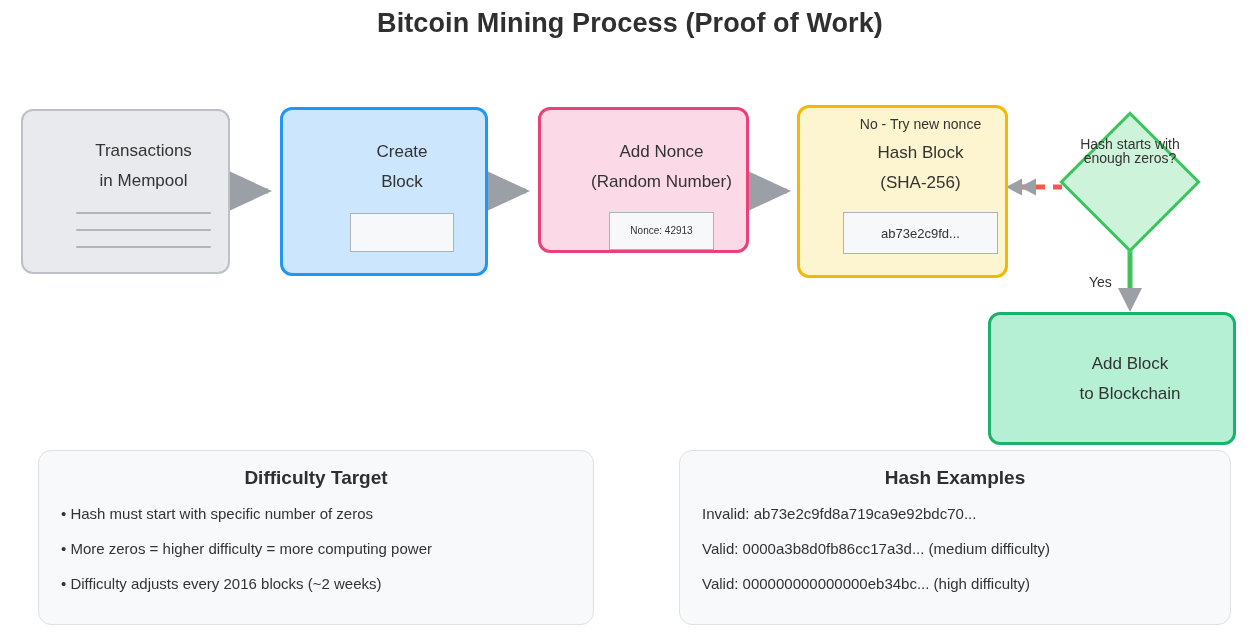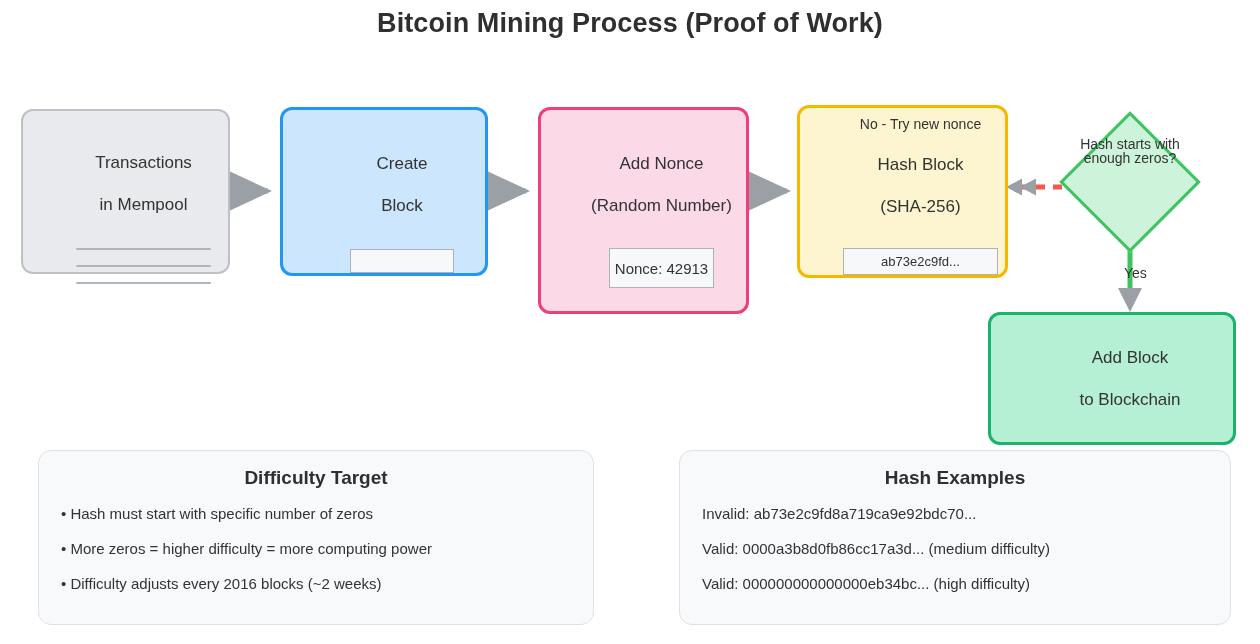--- a/index.html
+++ b/index.html
@@ -54,7 +54,7 @@
     color: #333333;
     padding-left: 36px;
   }
-  .node .line { display: block; margin: 12px; padding: 0; }
+  .node .line { display: block; margin: 0; padding: 0; }
   .node .line + .line { margin-top: 13px; }
 
   .node-mempool {

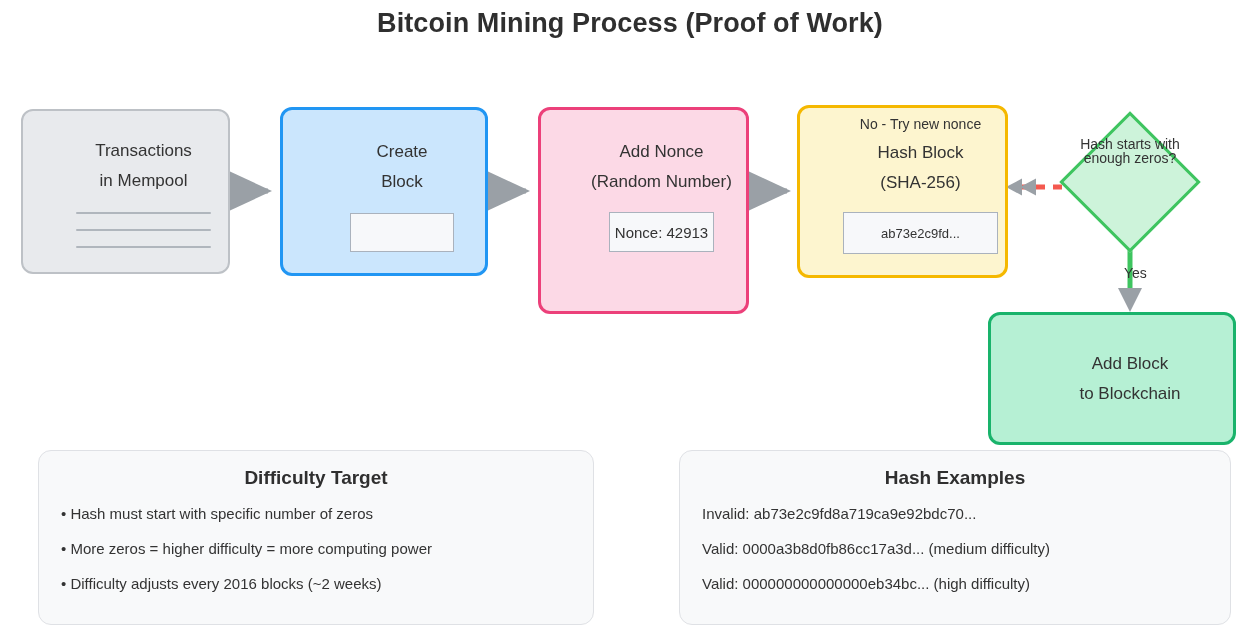--- a/index.html
+++ b/index.html
@@ -85,7 +85,7 @@
     padding-top: 33px;
   }
   .node-nonce {
-    left: 538px; top: 107px; width: 211px; height: 207px;
+    left: 538px; top: 107px; width: 211px; height: 146px;
     background: #fcd9e6;
     border: 3px solid #ec407a;
     justify-content: flex-start;

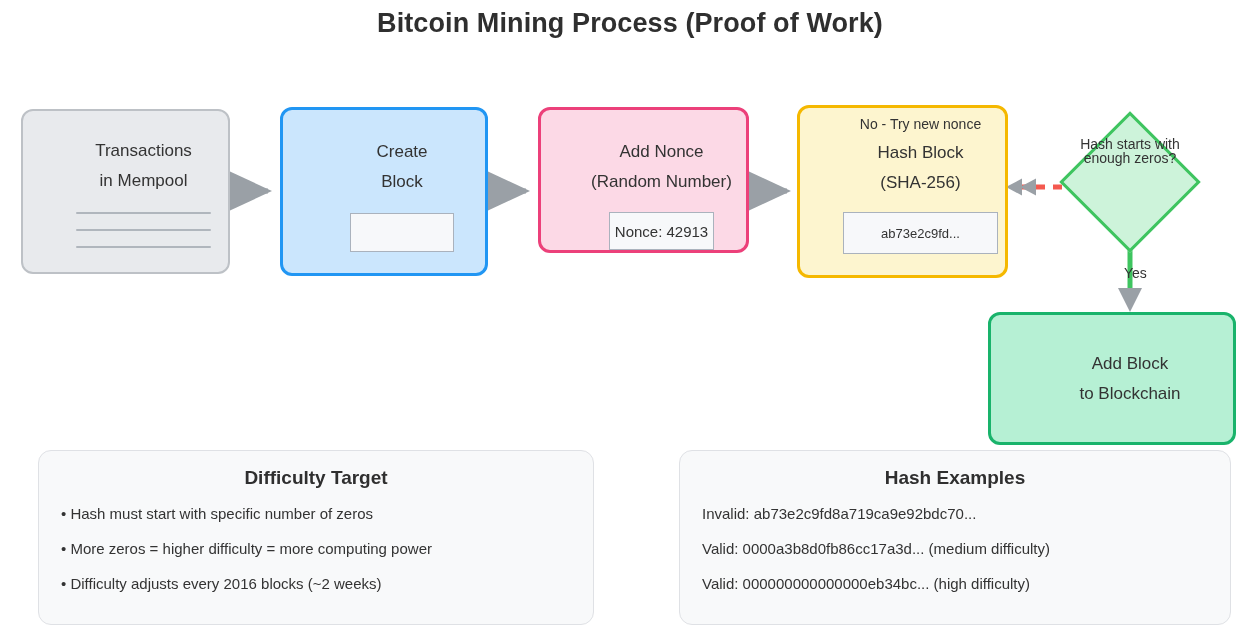--- a/index.html
+++ b/index.html
@@ -128,7 +128,7 @@
   .chip-nonce {
     margin-top: 22px;
     width: 105px; height: 40px;
-    font-size: 15px;
+    font-size: 10px;
   }
   .chip-hash {
     margin-top: 21px;

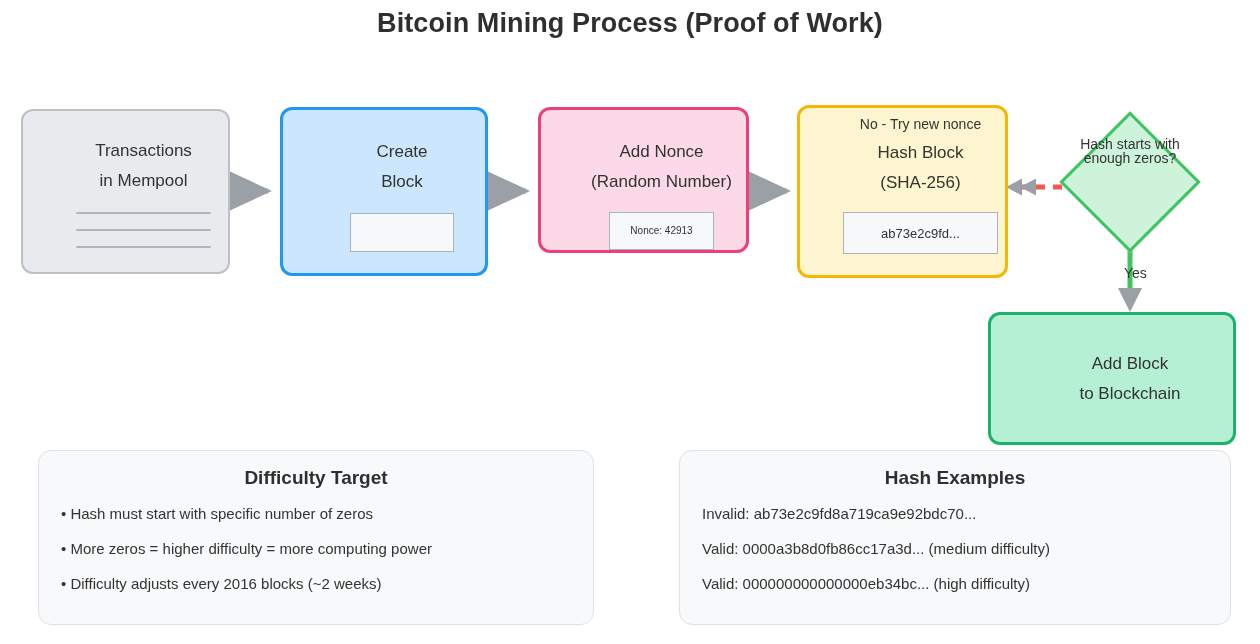--- a/index.html
+++ b/index.html
@@ -168,7 +168,7 @@
     color: #333333;
     background: transparent;
   }
-  .label-yes { left: 1089px; top: 265px; margin-left: 35px; }
+  .label-yes { left: 1089px; top: 274px; }
 
   
   .panel {

